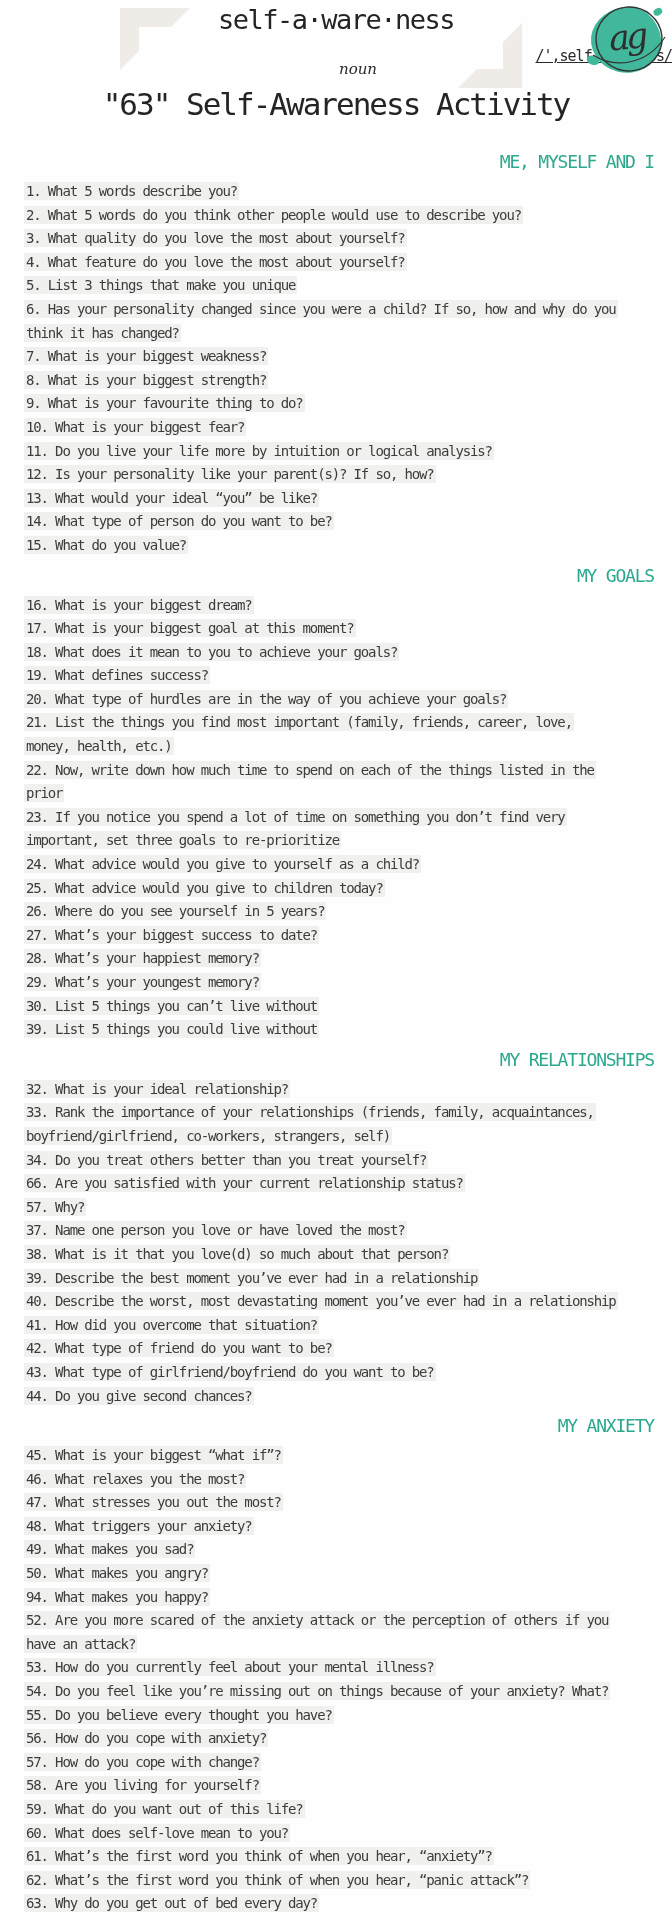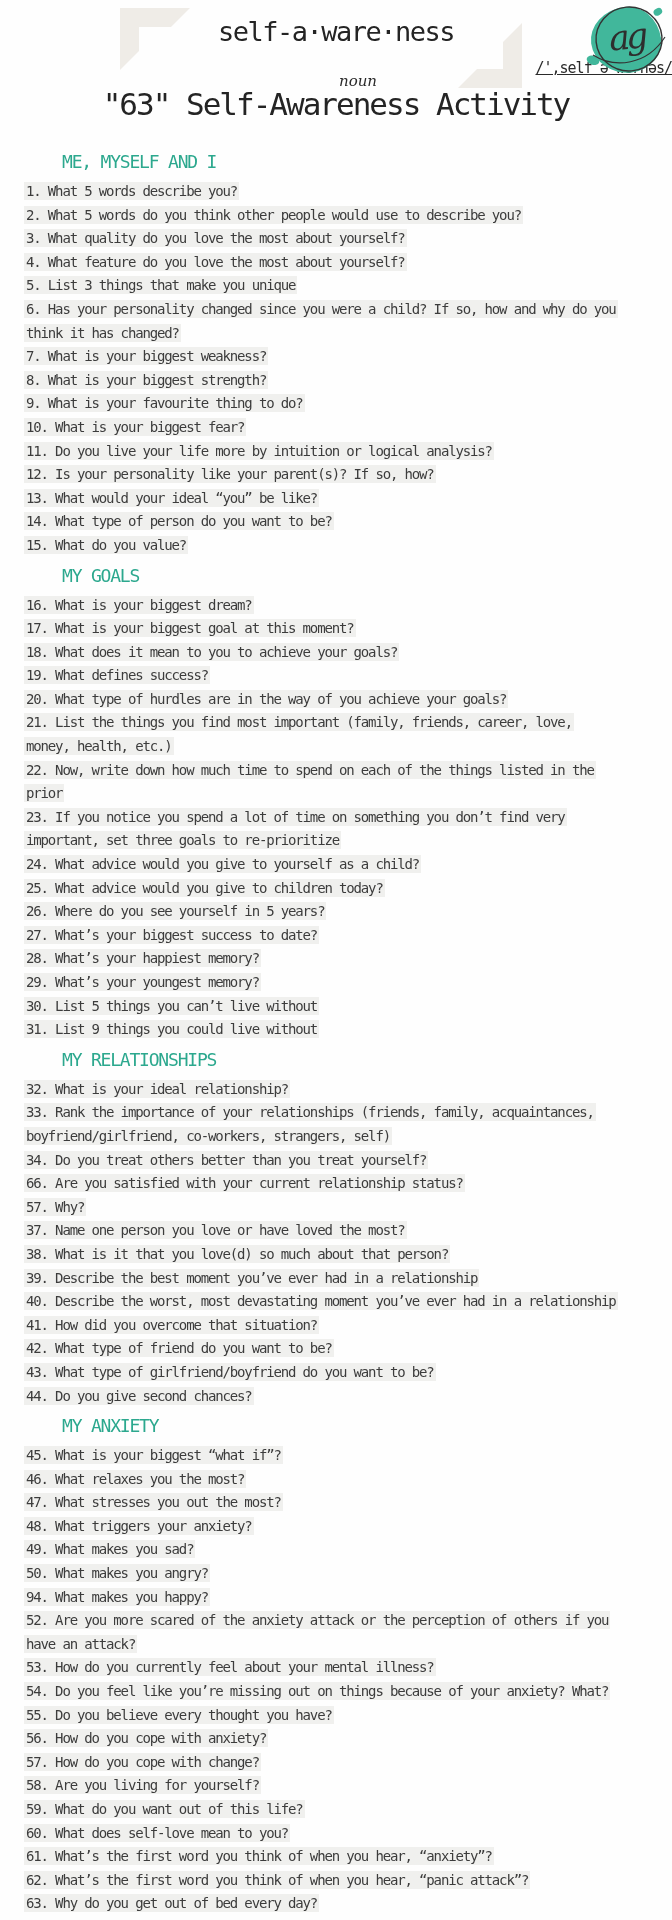--- a/index.html
+++ b/index.html
@@ -22,7 +22,7 @@
   .page{ width:672px; height:1920px; position:relative; }
 
   
-  header{ position:relative; height:82px; padding-top:16px; }
+  header{ position:relative; height:82px; padding-top:4px; }
   .brackets{ position:absolute; left:0; top:0; width:672px; height:110px; pointer-events:none; }
   .brackets polygon{ fill:var(--bracket); }
 

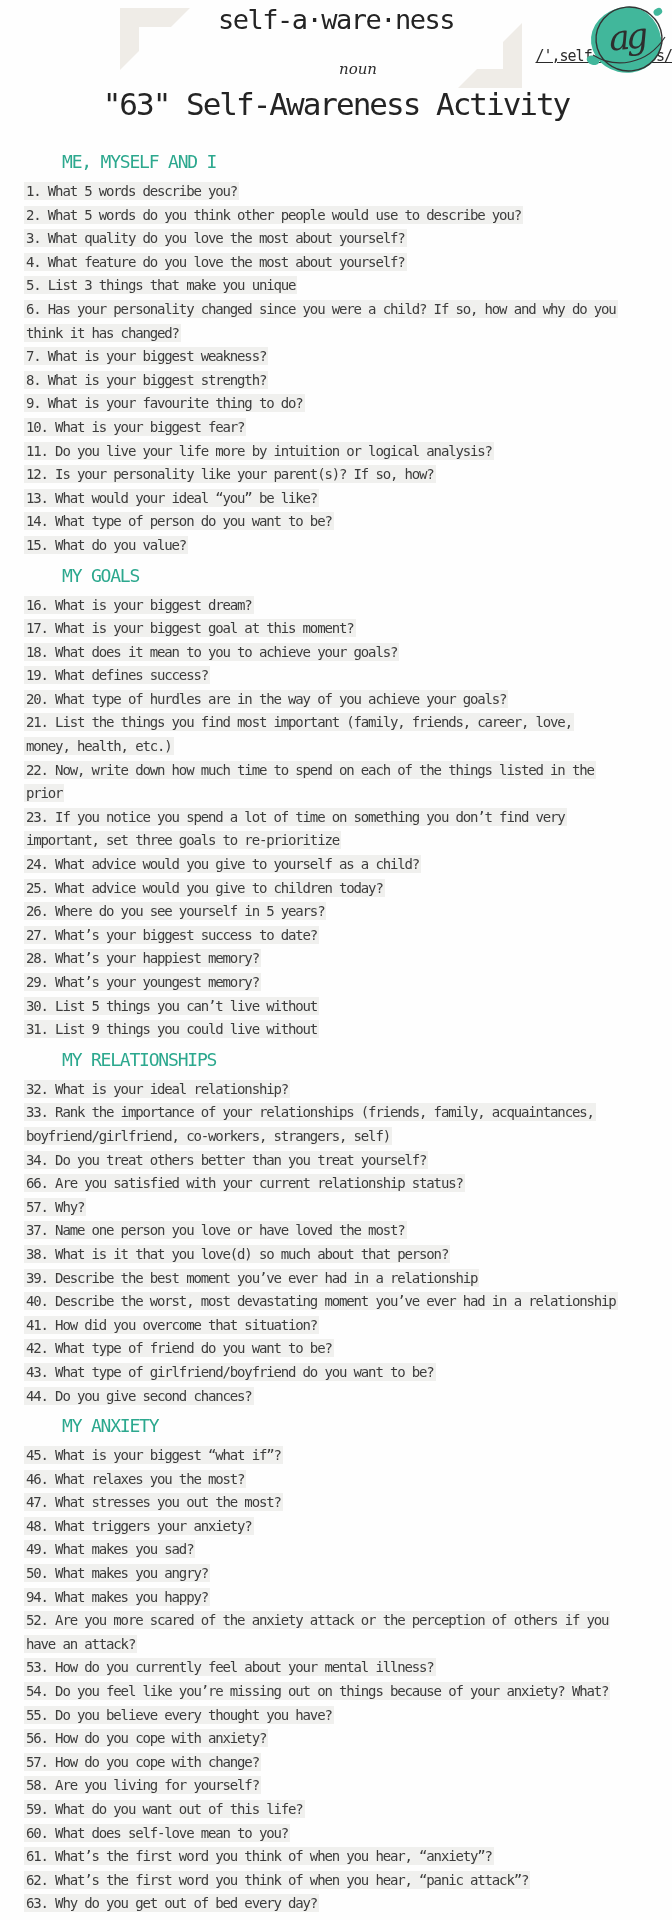--- a/index.html
+++ b/index.html
@@ -78,6 +78,7 @@
     font-size:18px; font-weight:normal; letter-spacing:-1.2px;
     color:var(--accent); line-height:23px;
     margin:6px 0 7px 38px;
+    text-align:right;
   }
   section:first-child h2{ margin-top:0; }
   .q{

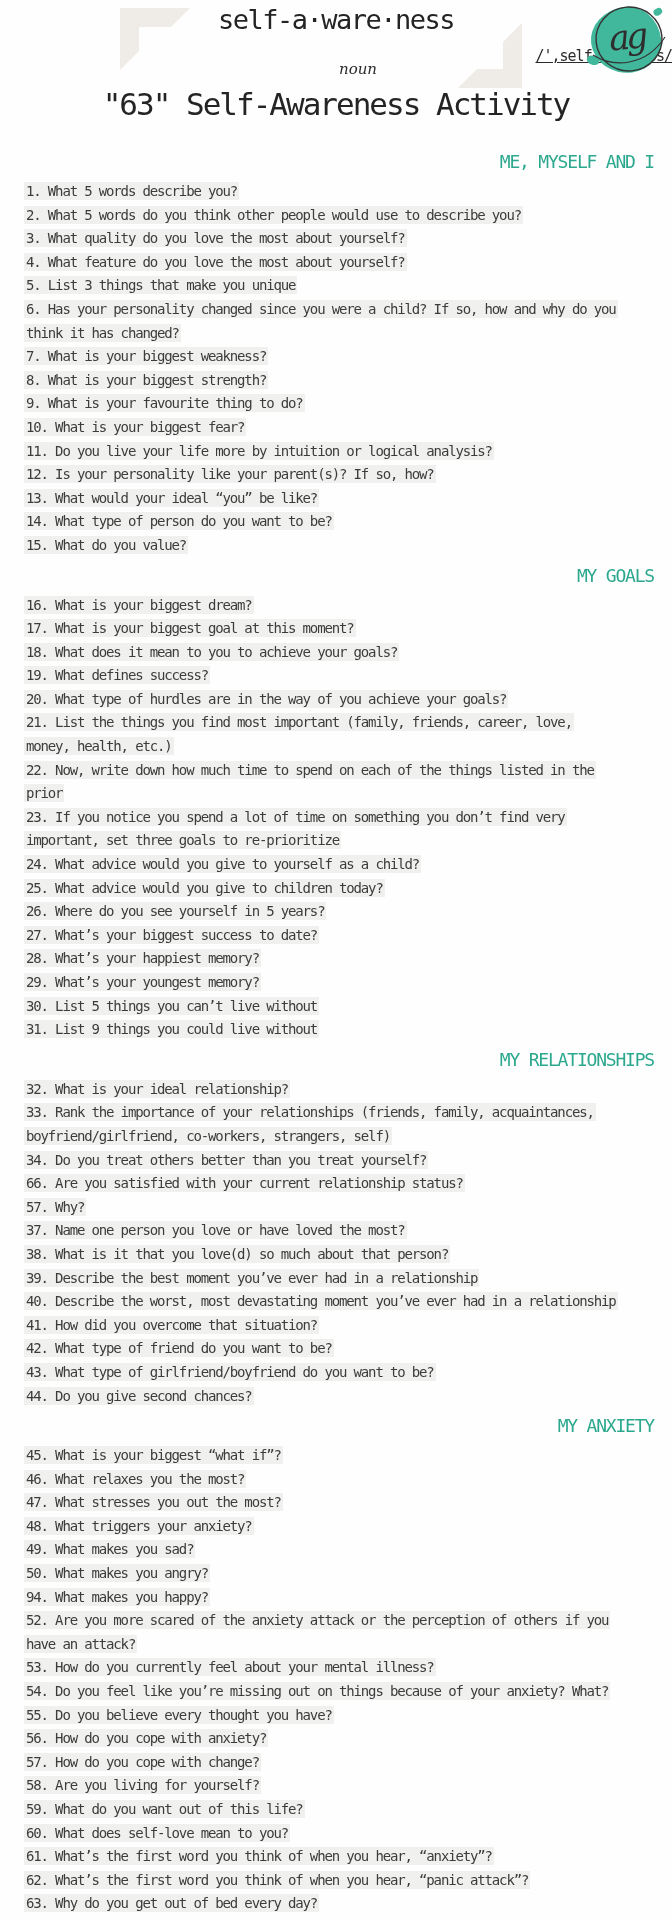--- a/index.html
+++ b/index.html
@@ -158,7 +158,7 @@
         <div class="q"><span class="qt">28. What’s your happiest memory?</span></div>
         <div class="q"><span class="qt">29. What’s your youngest memory?</span></div>
         <div class="q"><span class="qt">30. List 5 things you can’t live without</span></div>
-        <div class="q"><span class="qt">31. List 9 things you could live without</span></div>
+        <div class="q"><span class="qt">39. List 5 things you could live without</span></div>
       </section>
       <section>
         <h2>MY RELATIONSHIPS</h2>

